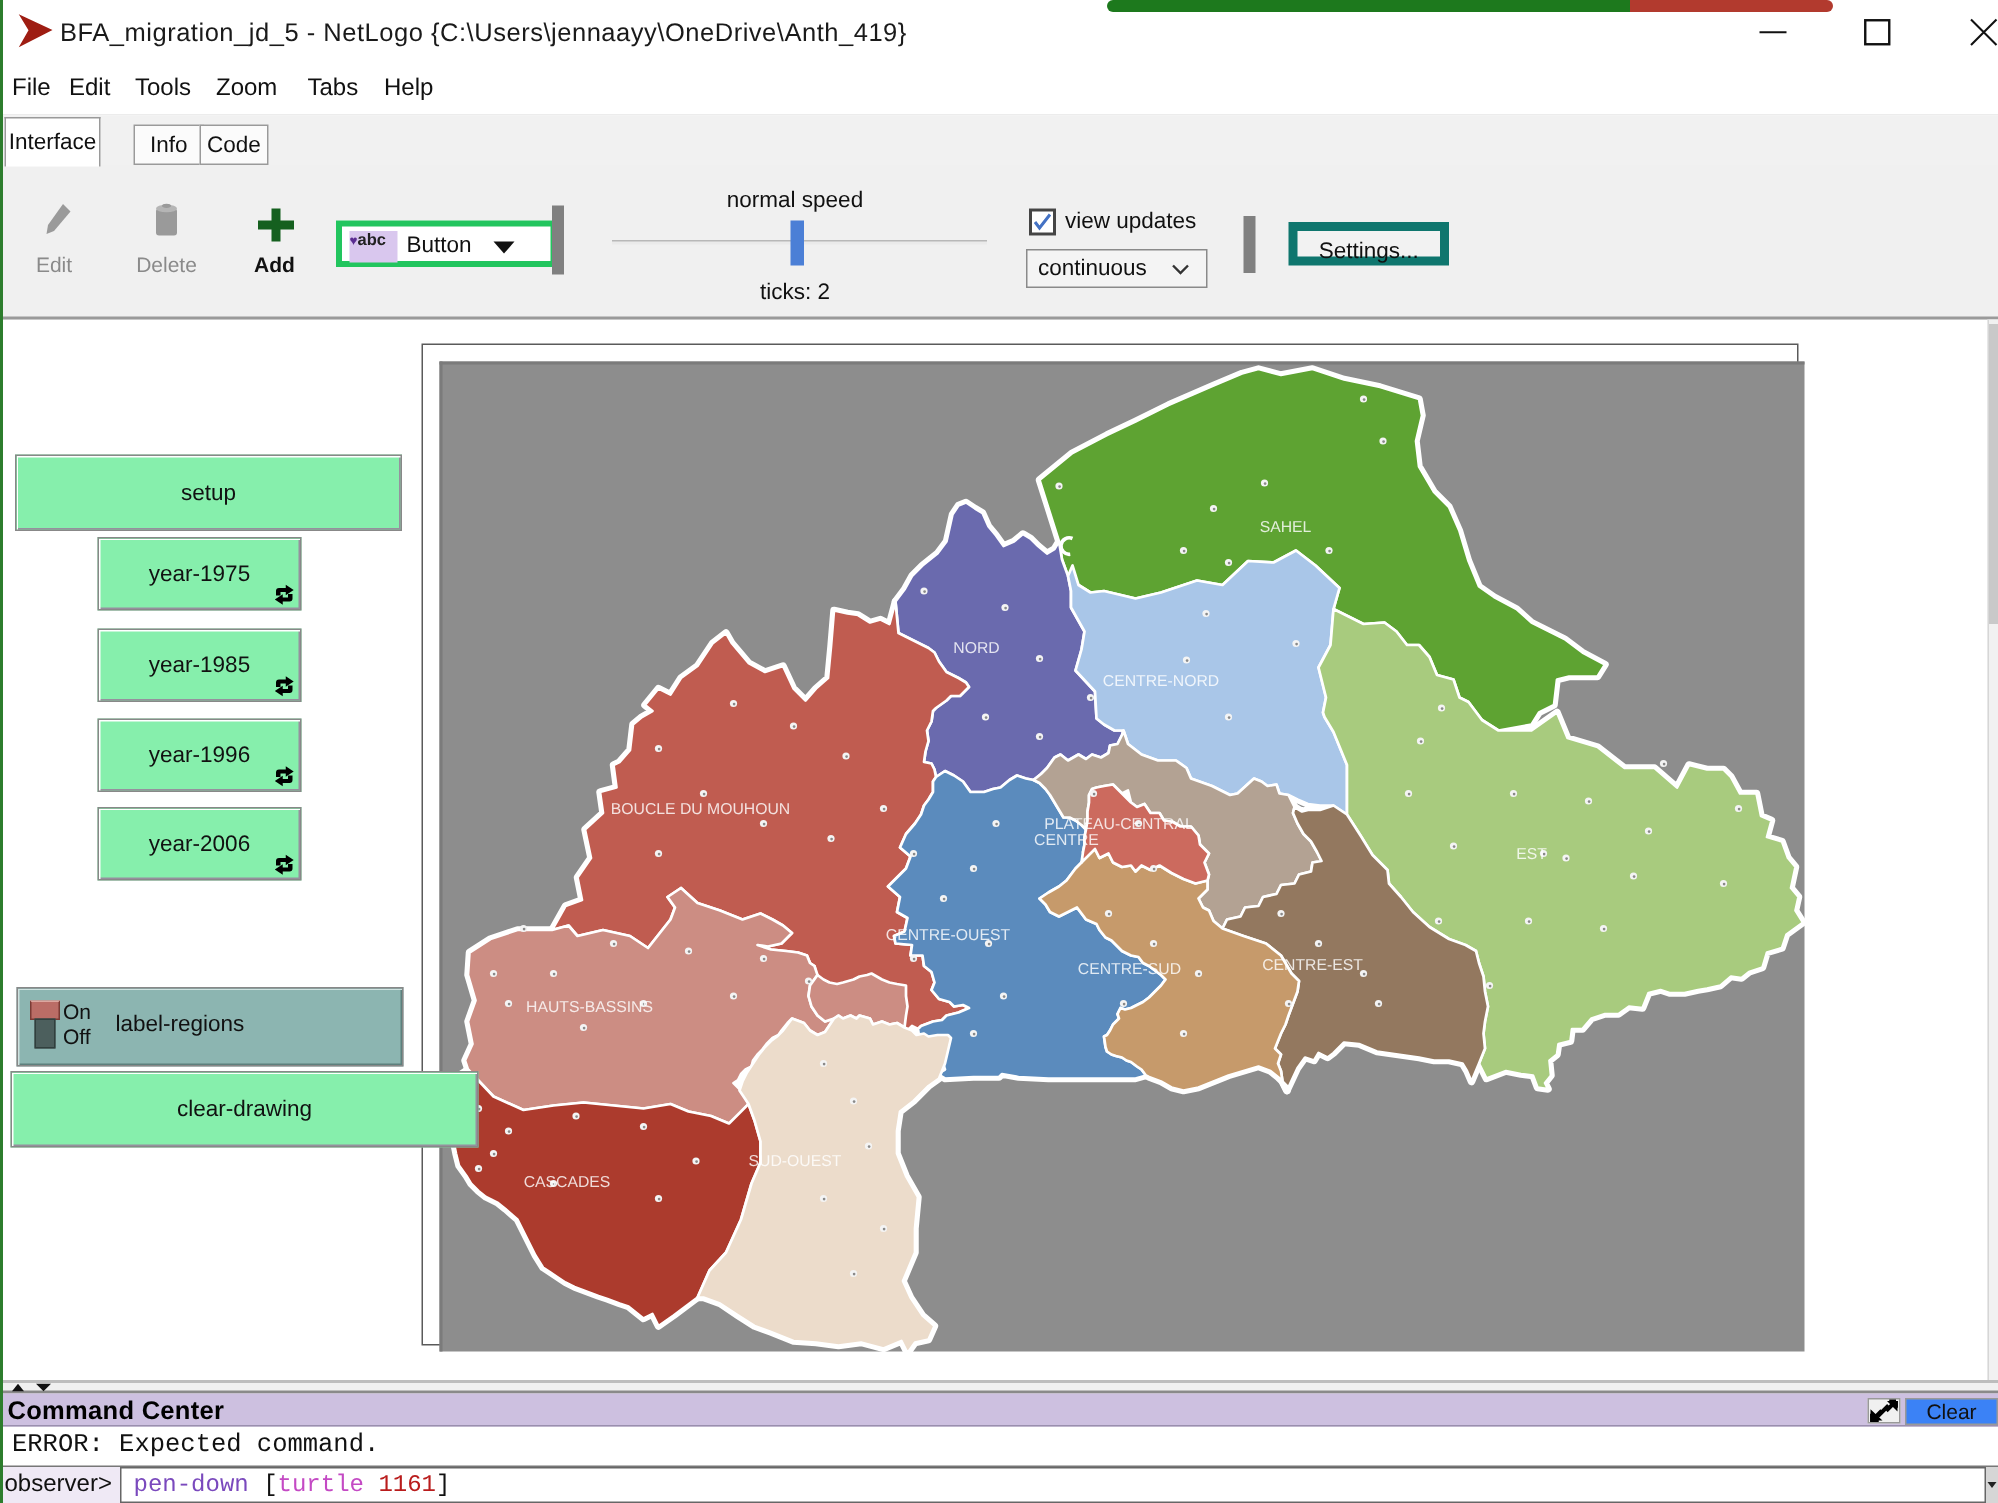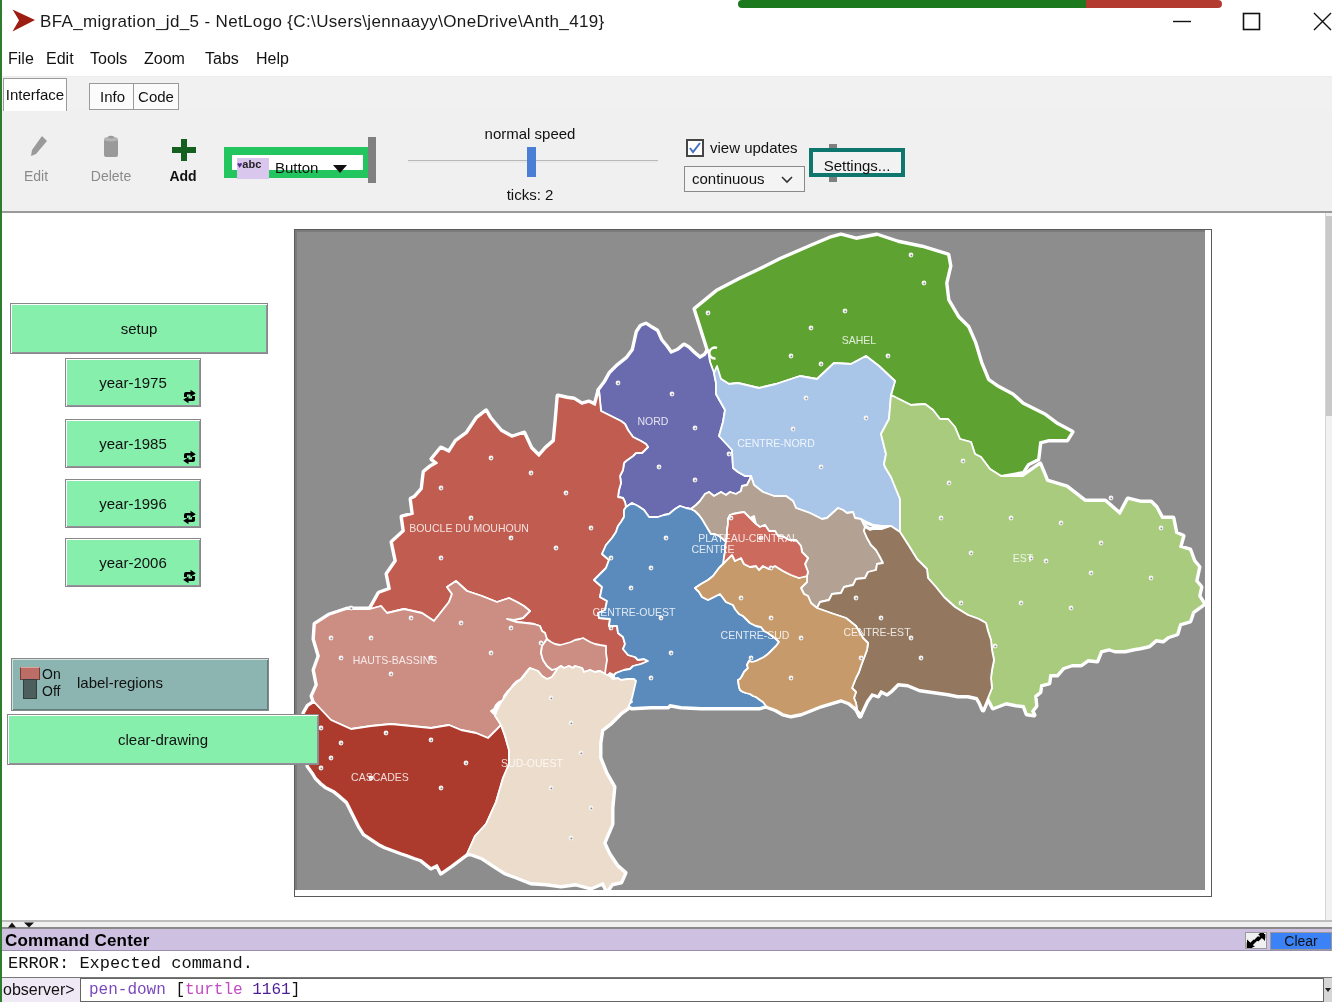--- a/index.html
+++ b/index.html
@@ -25,7 +25,7 @@
   border-bottom:2px solid #9a9a9a; }
 .tbicon { position:absolute; text-align:center; font-size:14px; color:#8a8a8a; }
 #btnDrop { position:absolute; left:224px; top:37px; width:147px; height:31px; background:#fff;
-  border:8px solid #22c55e; }
+  border:4px solid #22c55e; }
 #btnDrop .mini { position:absolute; left:5px; top:3px; width:32px; height:21px; background:#d9c7ee;
   font-size:10px; color:#222; }
 #btnDrop .txt { position:absolute; left:43px; top:4px; font-size:15px; color:#111; }

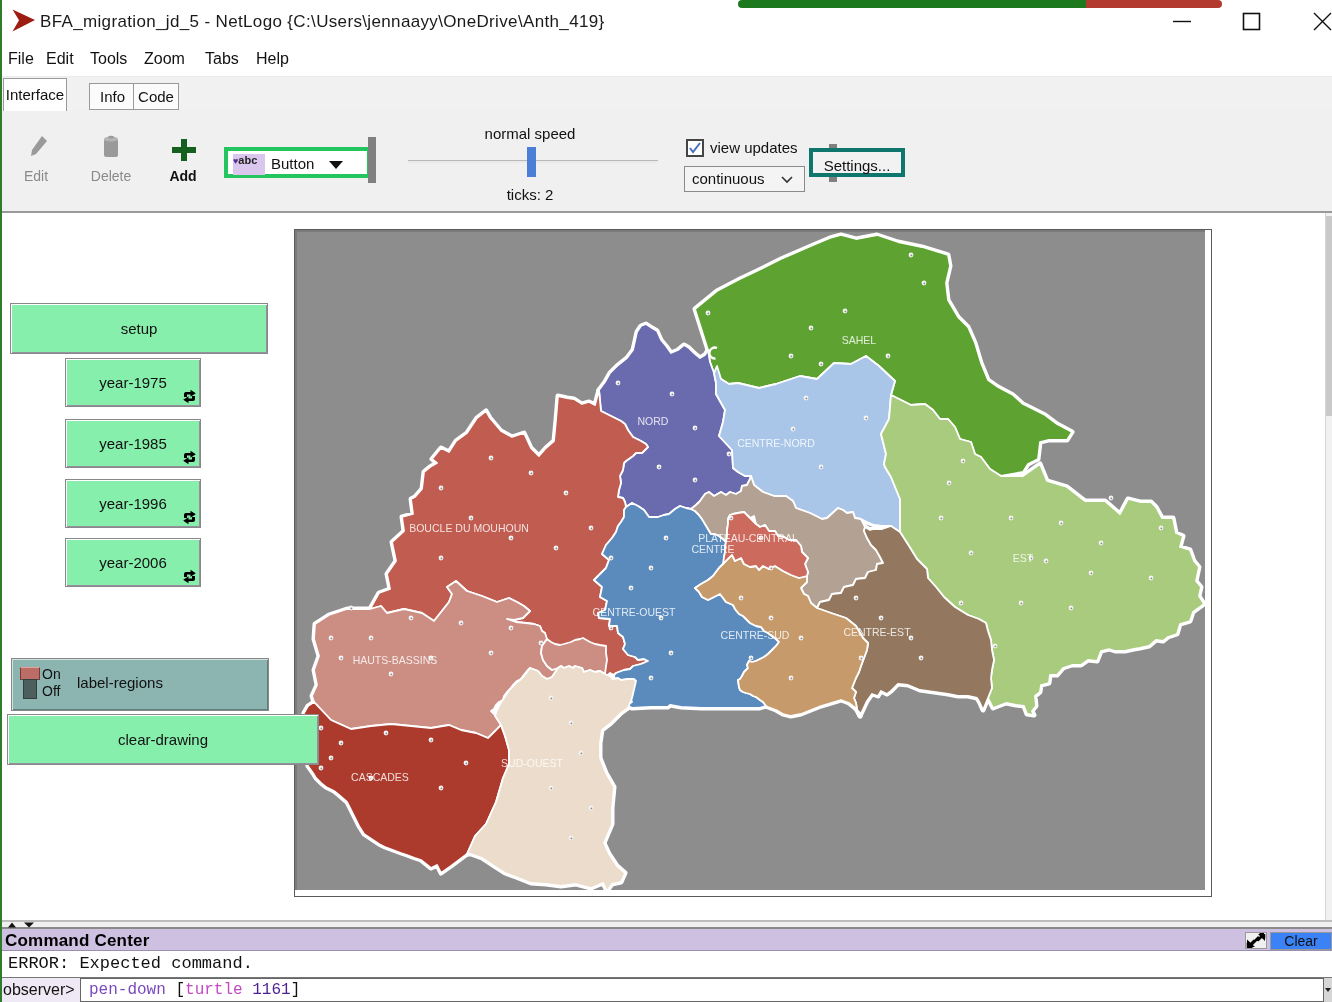--- a/index.html
+++ b/index.html
@@ -43,8 +43,8 @@
 #contDrop { position:absolute; left:684px; top:56px; width:121px; height:26px; background:#f4f4f4;
   border:1px solid #8a8a8a; }
 #contDrop .txt { position:absolute; left:7px; top:3px; font-size:15px; color:#111; }
-#settings { position:absolute; left:809px; top:38px; width:96px; height:29px; background:#f2f2f2;
-  border:4px solid #0f766e; text-align:center; line-height:27px; font-size:15px; color:#111; }
+#settings { position:absolute; left:859px; top:38px; width:107px; height:29px; background:#f2f2f2;
+  border:6px solid #0f766e; text-align:center; line-height:27px; font-size:15px; color:#111; }
 .nlbtn { position:absolute; background:#86efac; border:1px solid #888;
   box-shadow:inset 1px 1px 0 #fff, inset -1px -1px 0 #96909e; text-align:center;
   font-size:15px; color:#111; z-index:5; }

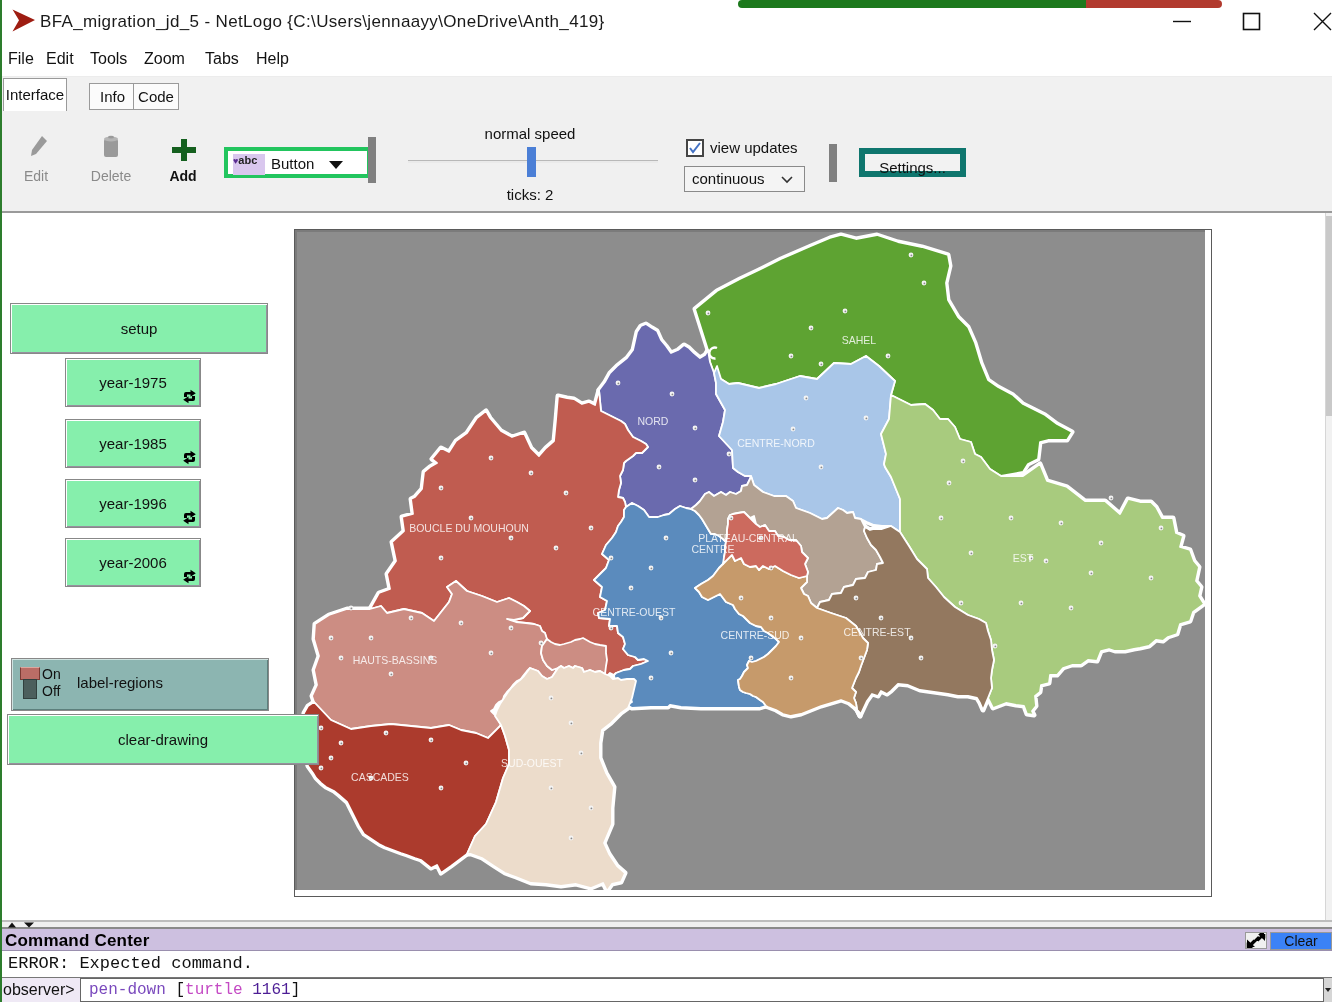--- a/index.html
+++ b/index.html
@@ -53,7 +53,7 @@
   border:1px solid #888; box-shadow:inset 1px 1px 0 #cfe2e0, inset -1px -1px 0 #5d807d;
   font-size:15px; color:#111; z-index:5; }
 #mapframe { position:absolute; left:281px; top:229px; width:918px; height:668px;
-  border:1px solid #5a5a5a; background:#fff; padding:0;margin-left:13px; }
+  border:1px solid #5a5a5a; background:#fff; padding:11px; }
 #mapcanvas { width:910px; height:660px; background:#8d8d8d; border-top:2px solid #7b7b7b; border-left:2px solid #7b7b7b; }
 
 #splitbar { position:absolute; left:0px; top:920px; width:1332px; height:9px; background:#f0f0f0;

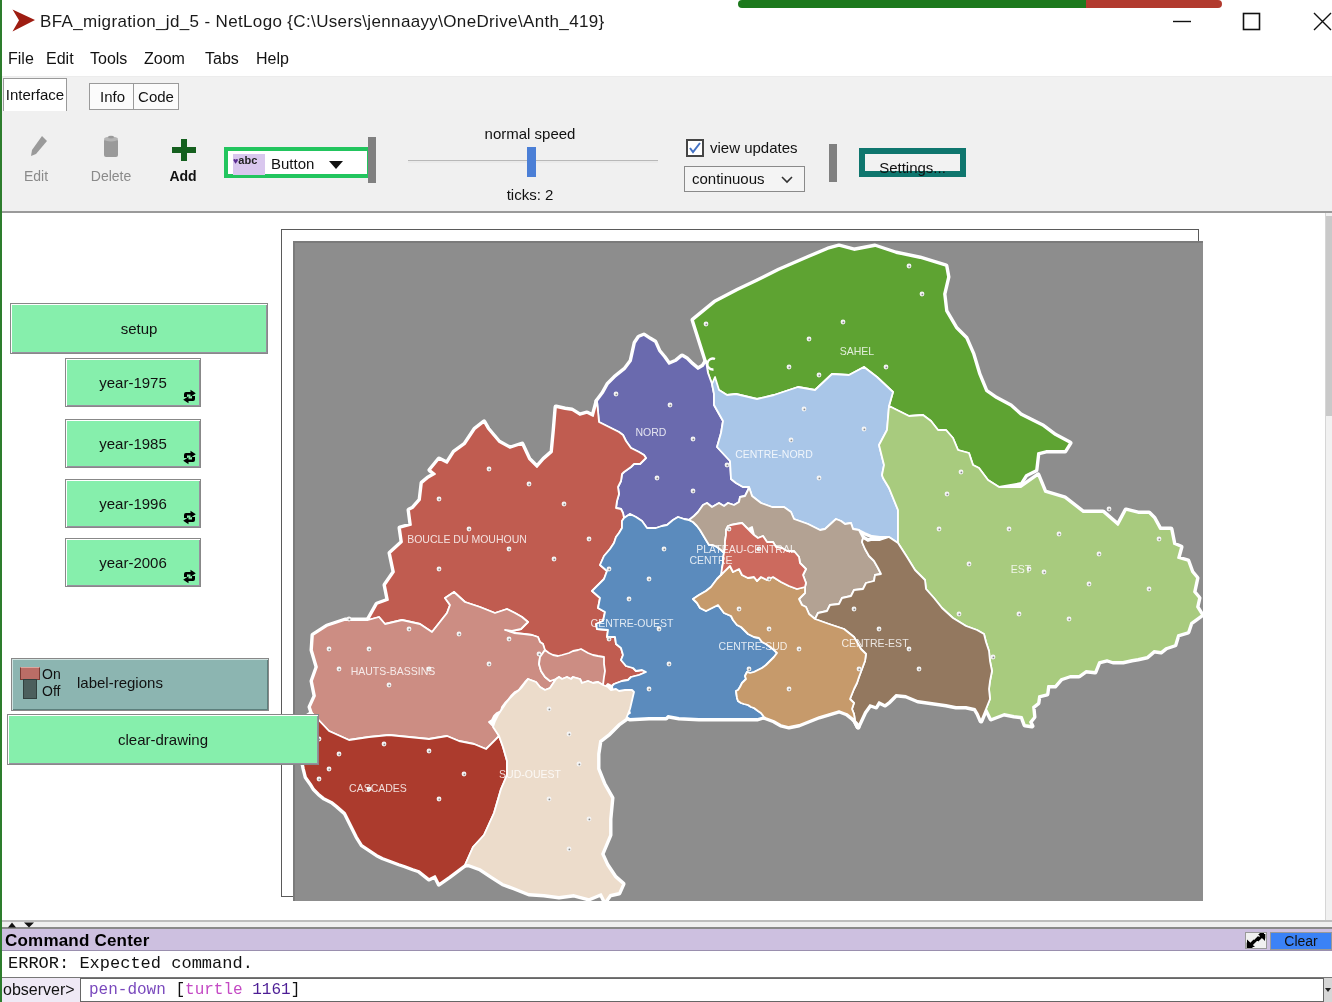--- a/index.html
+++ b/index.html
@@ -422,7 +422,7 @@
       <span style="position:absolute;left:3px;top:3px;">observer&gt;</span>
     </div>
   <div id="cmdbox">
-      <span style="position:absolute;left:8px;top:2px;"><span style="color:#7a49bd">pen-down</span> <span style="color:#111">[</span><span style="color:#c44ac4">turtle</span> <span style="color:#4c1d95">1161</span><span style="color:#111">]</span></span>
+      <span style="position:absolute;left:8px;top:2px;"><span style="color:#7a49bd">pen-down</span> <span style="color:#111">[</span><span style="color:#c44ac4">turtle</span> <span style="color:#b91c1c">1161</span><span style="color:#111">]</span></span>
     </div>
   <div id="ccdrop"><svg width="8" height="24">
         <path d="M1,10 L7,10 L4,14 Z" fill="#222"></path>

